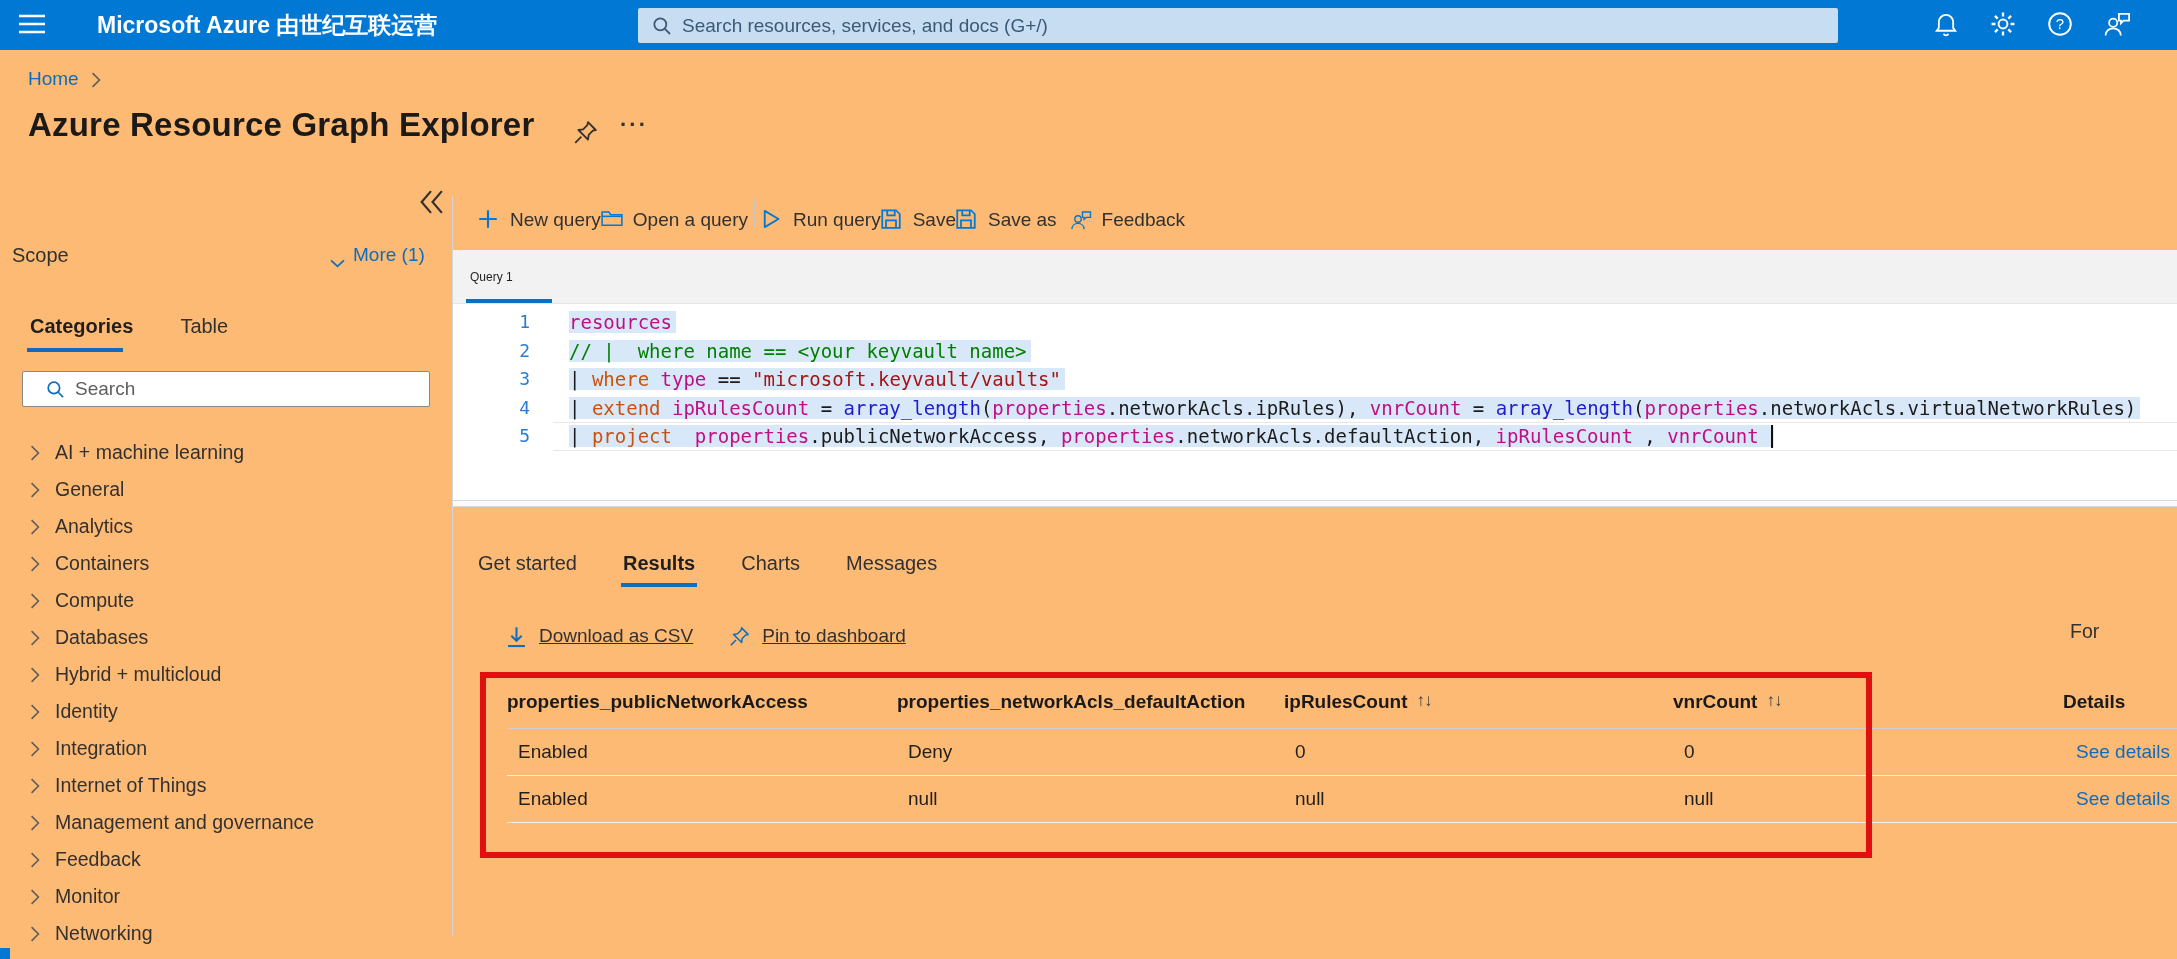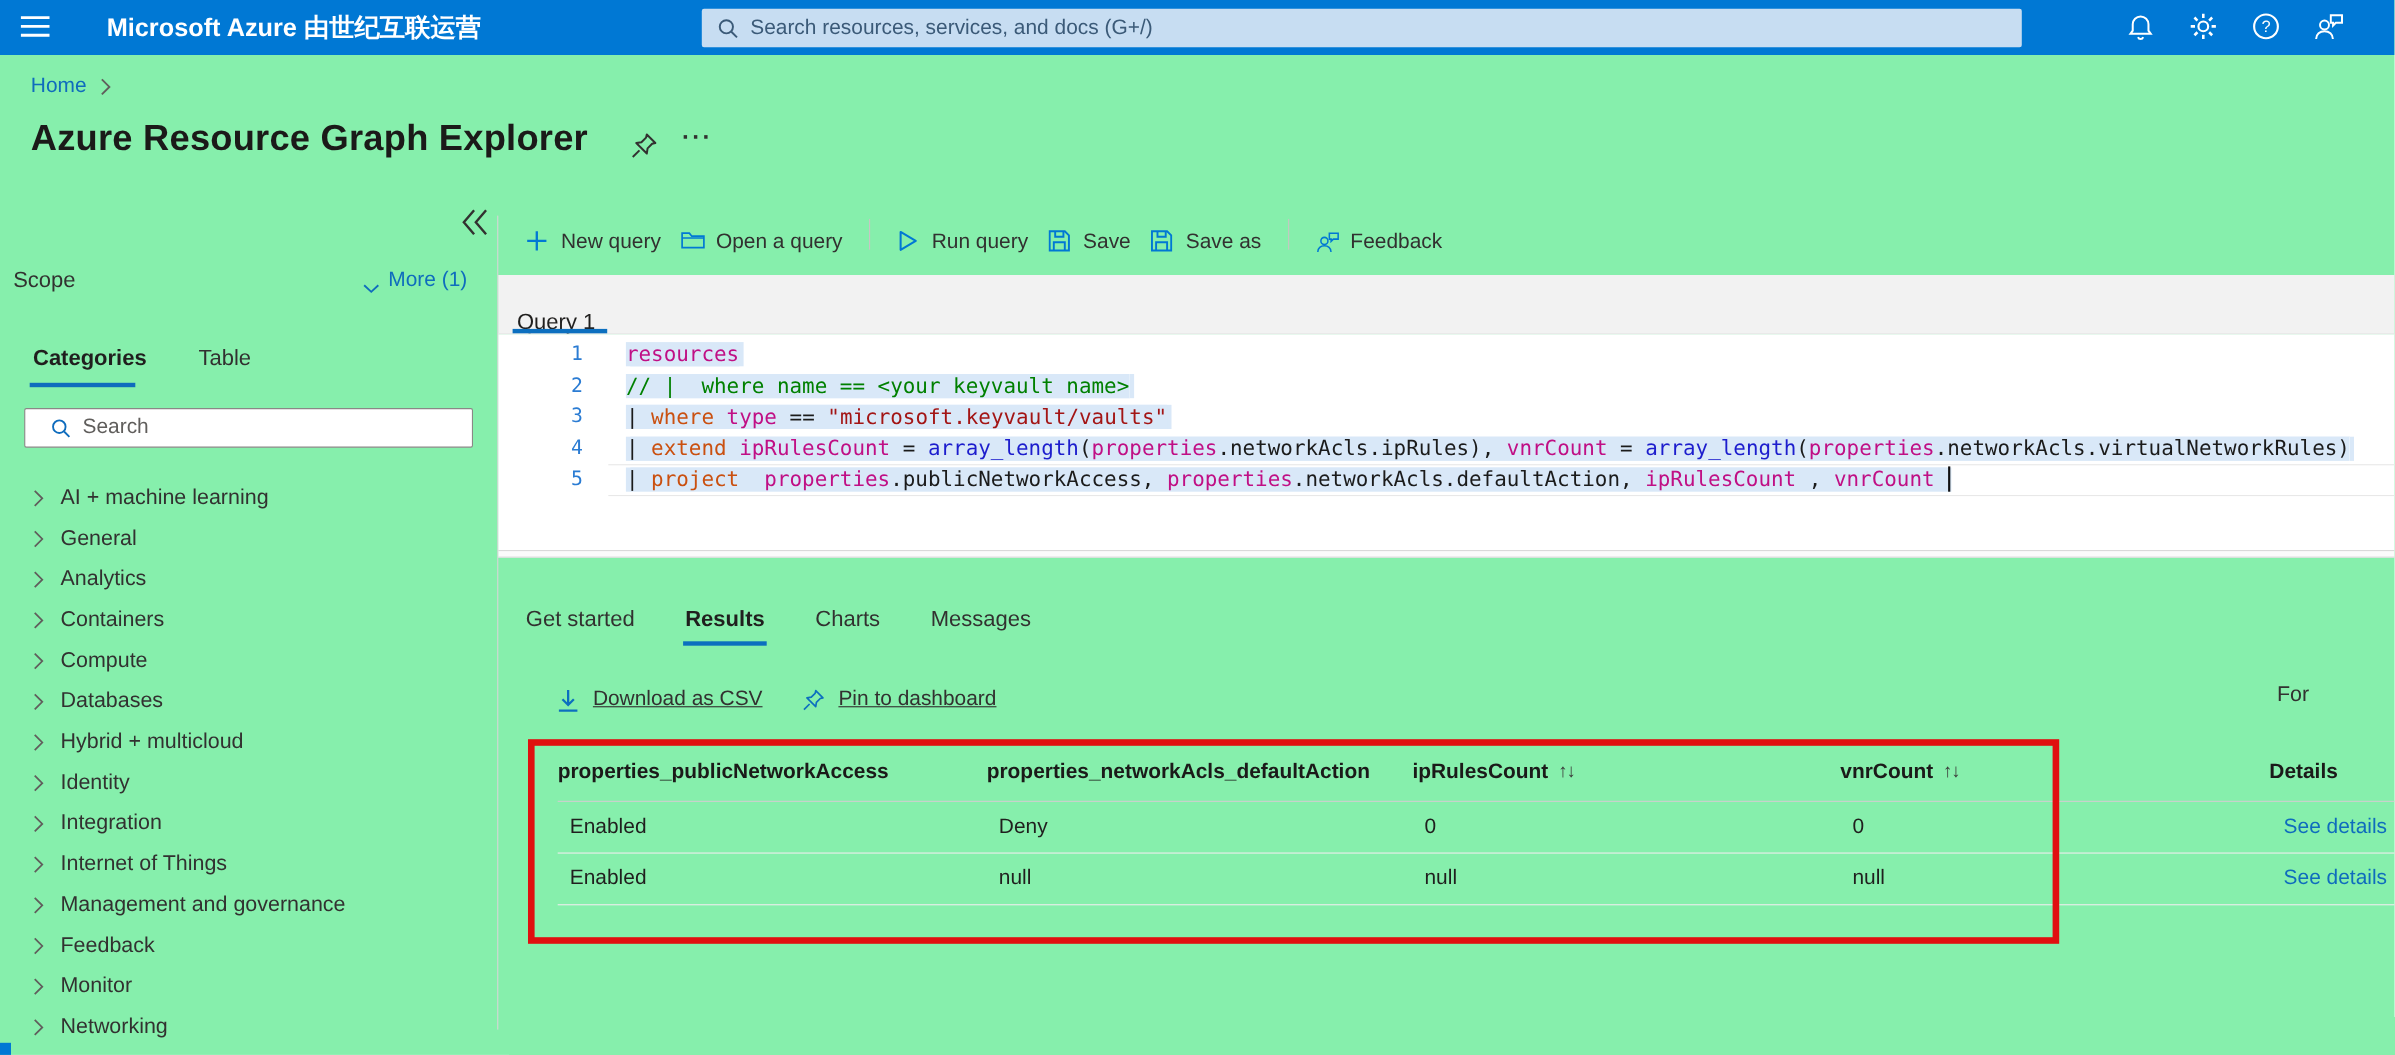--- a/index.html
+++ b/index.html
@@ -5,7 +5,7 @@
   * { margin:0; padding:0; box-sizing:border-box; }
   html,body { background:#fff; }
   body { font-family:"Liberation Sans", sans-serif; color:#323130; }
-  #app { position:relative; width:2177px; height:959px; overflow:hidden; background:#86efac; }
+  #app { position:relative; width:2177px; height:959px; overflow:hidden; background:#fdba74; }
 
   
   .topbar { position:absolute; left:0; top:0; width:2177px; height:50px; background:#0078d4; display:flex; align-items:center; }

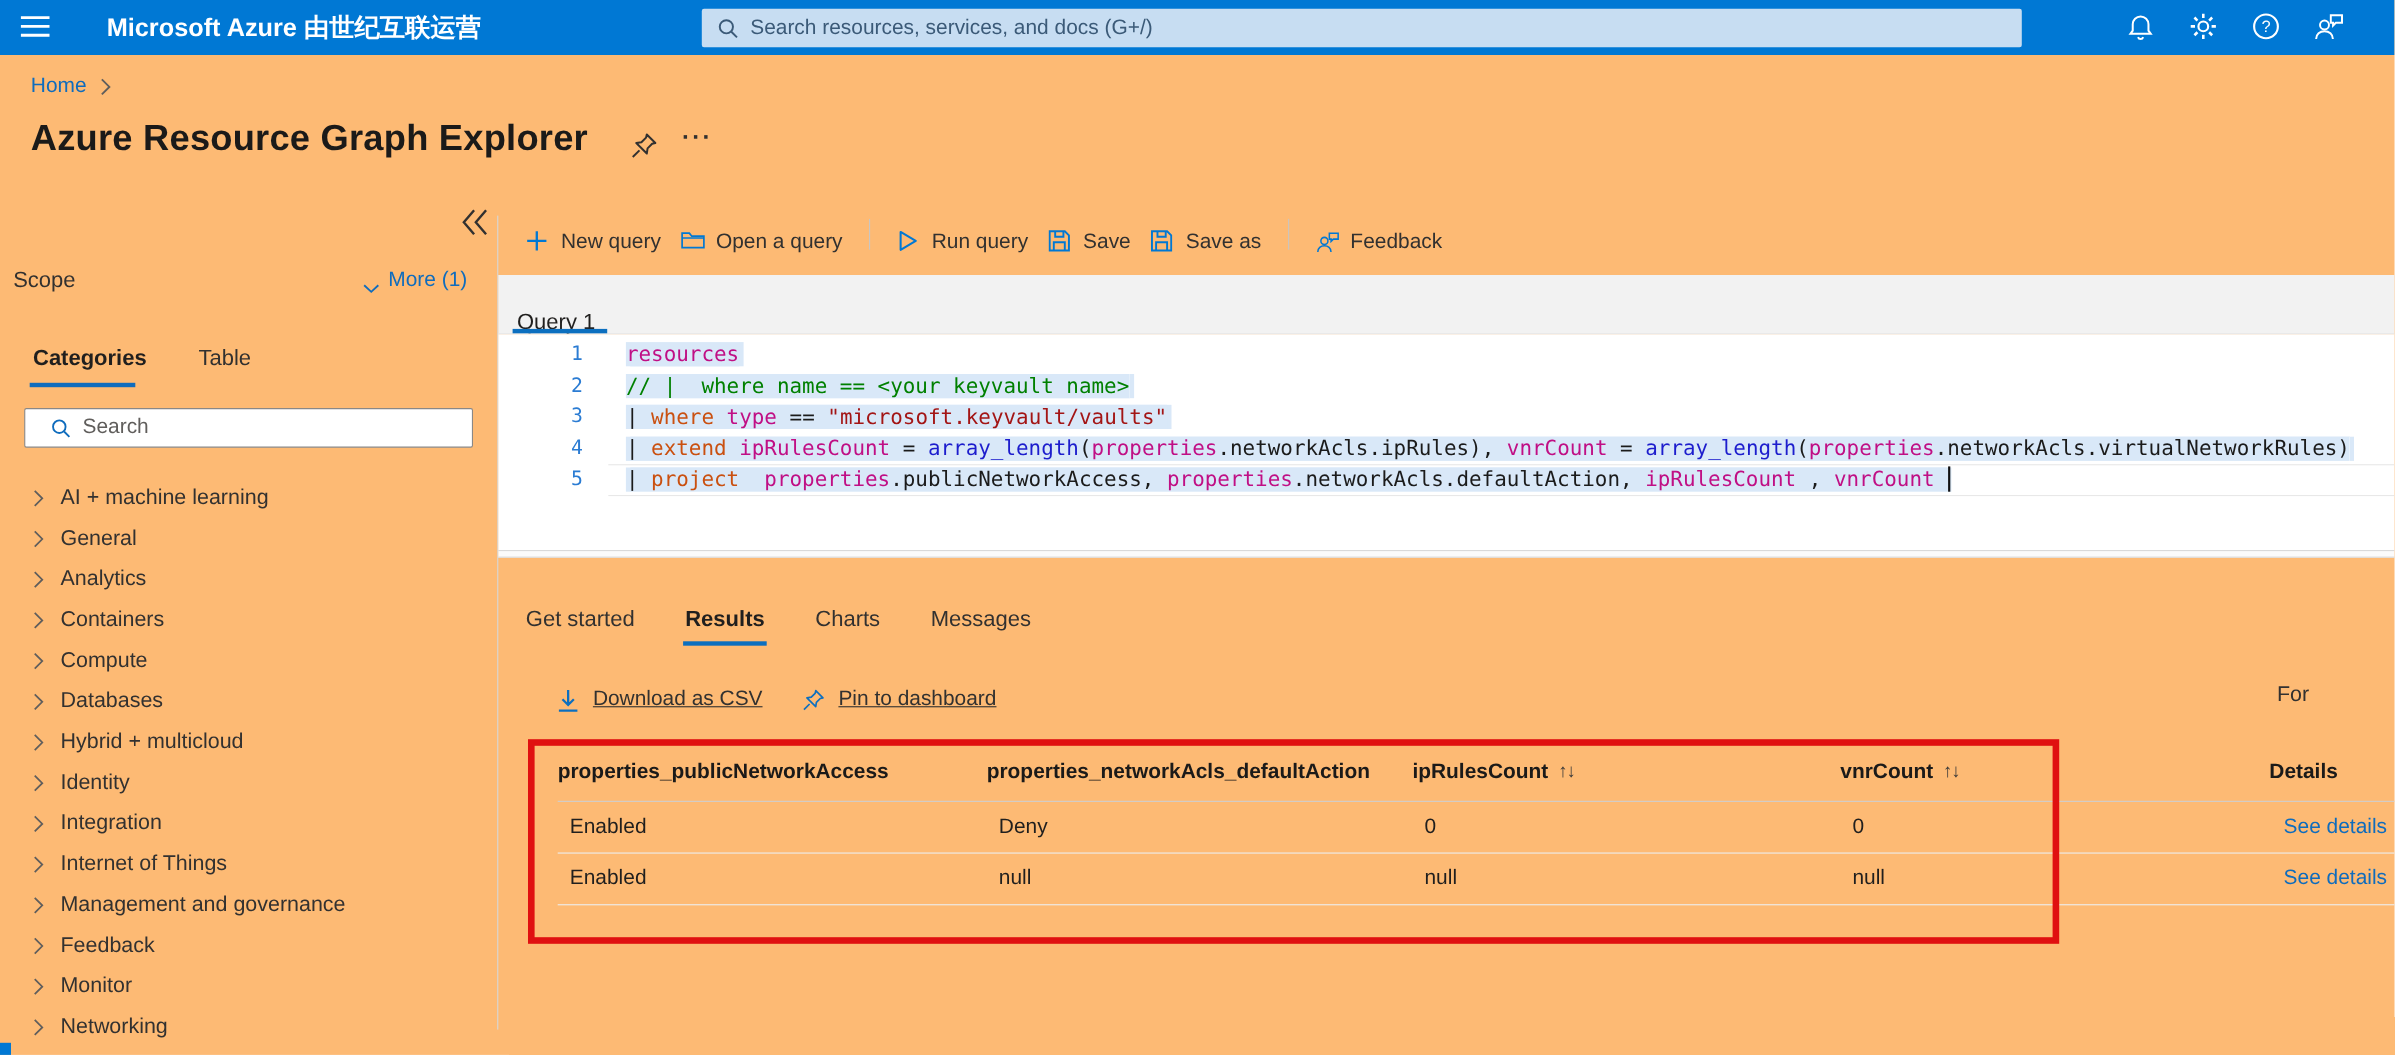--- a/index.html
+++ b/index.html
@@ -46,7 +46,7 @@
   .corner-blue { position:absolute; left:0; top:948px; width:10px; height:11px; background:#0078d4; }
 
   
-  .cmdbar { position:absolute; left:478px; top:199px; height:42px; display:flex; gap:18px; }
+  .cmdbar { position:absolute; left:478px; top:199px; height:42px; display:flex; }
   .cmd-btn { display:flex; align-items:center; gap:10px; background:none; border:none; cursor:pointer; font:19px "Liberation Sans",sans-serif; color:#323130; white-space:nowrap; }
   .cmd-ic { width:22px; height:22px; color:#0078d4; display:inline-flex; }
   .cmd-divider { width:1px; height:28px; background:#c8c6c4; margin:0 6px; }

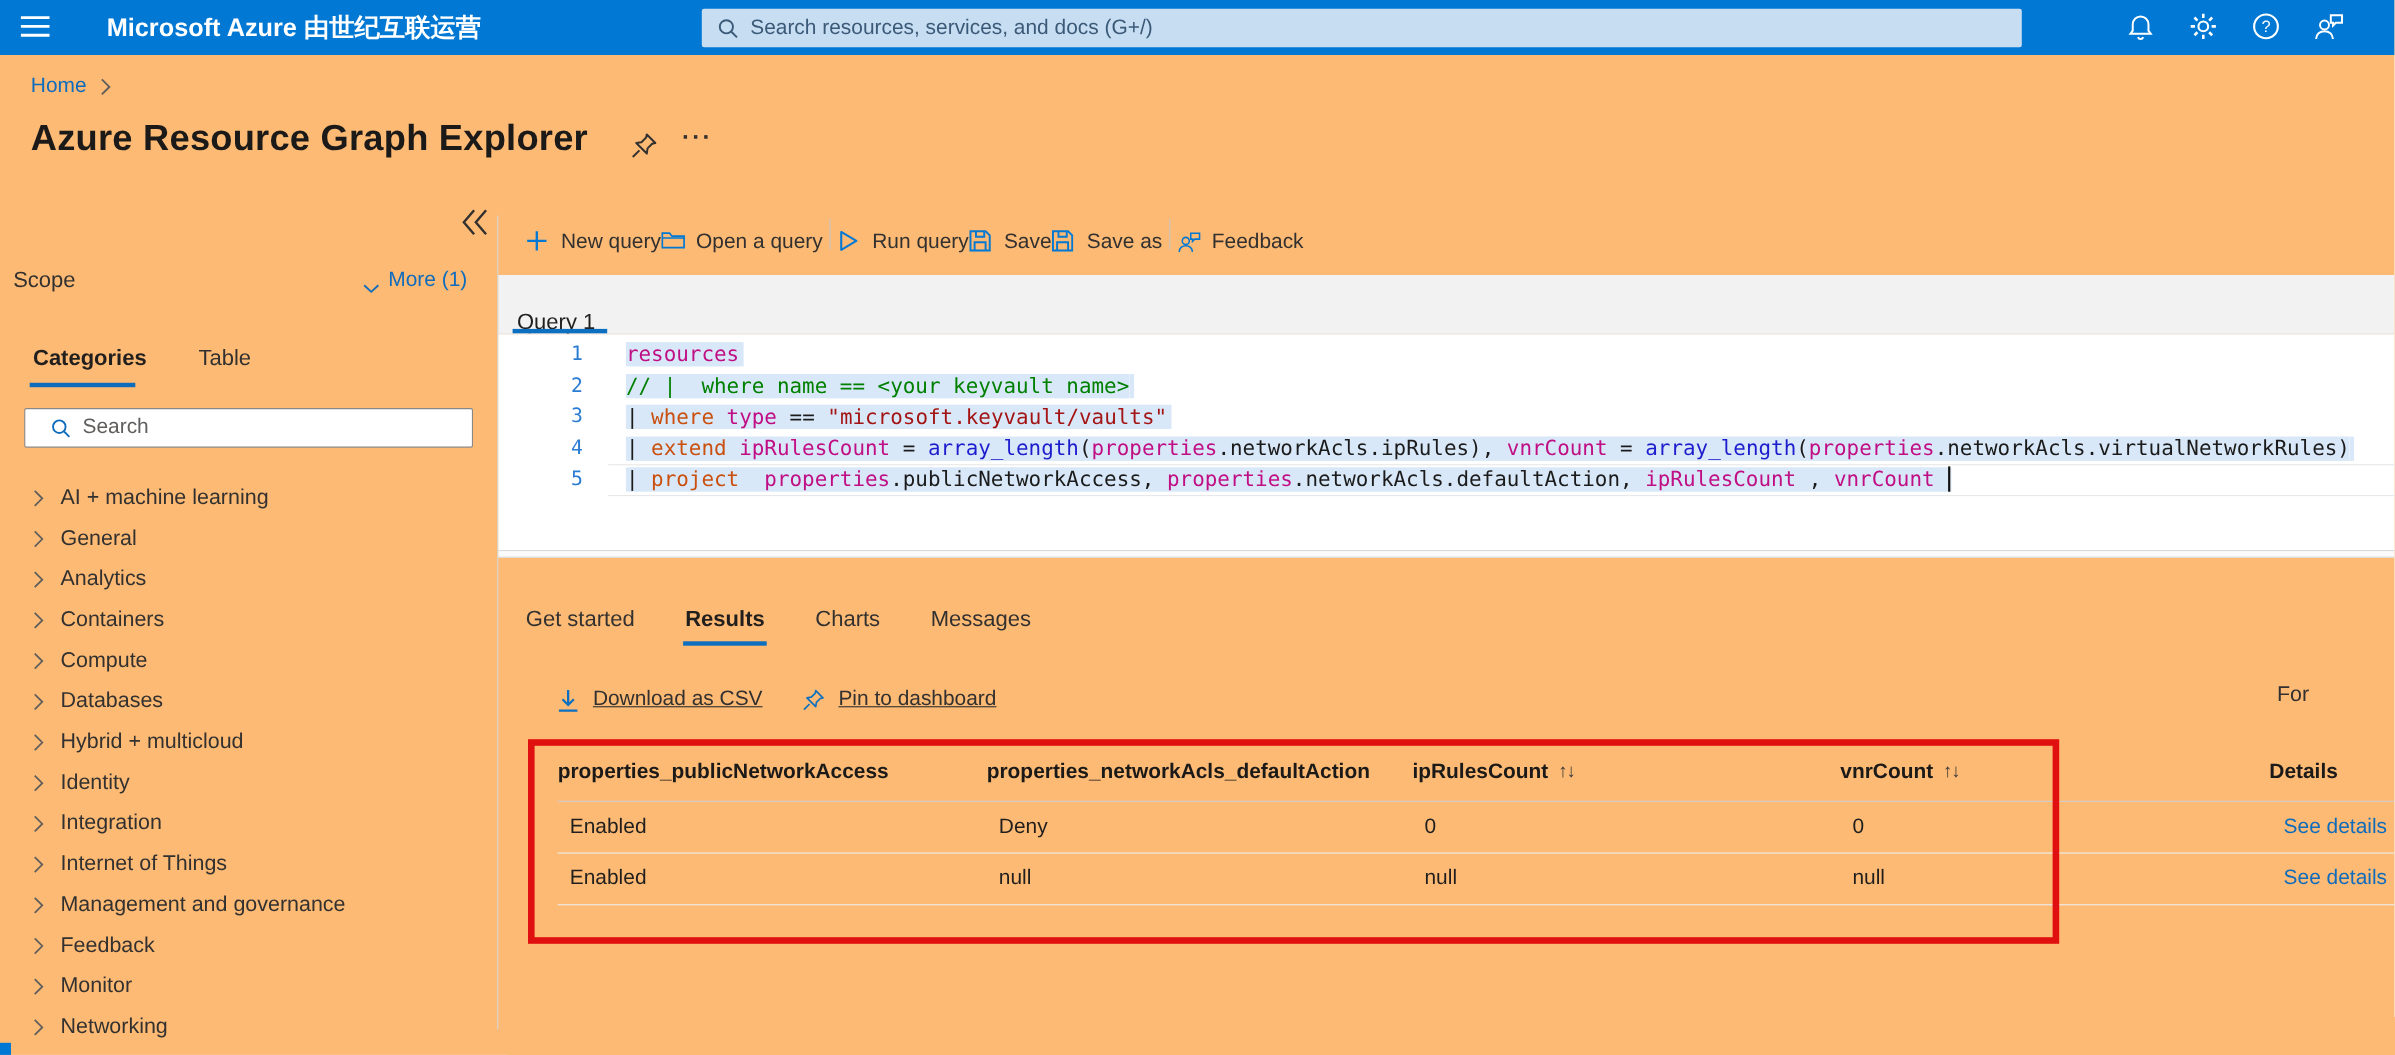--- a/index.html
+++ b/index.html
@@ -53,7 +53,7 @@
 
   
   .tabstrip { position:absolute; left:453px; top:250px; width:1724px; height:54px; background:#f2f2f2; border-bottom:1px solid #e6e6e6; }
-  .query-tab { position:absolute; left:17px; top:16px; height:54px; display:flex; align-items:center; font-size:20px; color:#201f1e; background:none; border:none; cursor:pointer; }
+  .query-tab { position:absolute; left:17px; top:0; height:54px; display:flex; align-items:center; font-size:12px; color:#201f1e; background:none; border:none; cursor:pointer; }
   .query-tab-underline { position:absolute; left:13px; bottom:0; width:86px; height:4px; background:#0c6fbf; }
   .editor { position:absolute; left:453px; top:304px; width:1724px; height:196px; background:#fff; font-family:"DejaVu Sans Mono", monospace; font-size:19px; cursor:text; }
   .code-lines { position:absolute; left:0; top:4px; right:0; bottom:0; }

